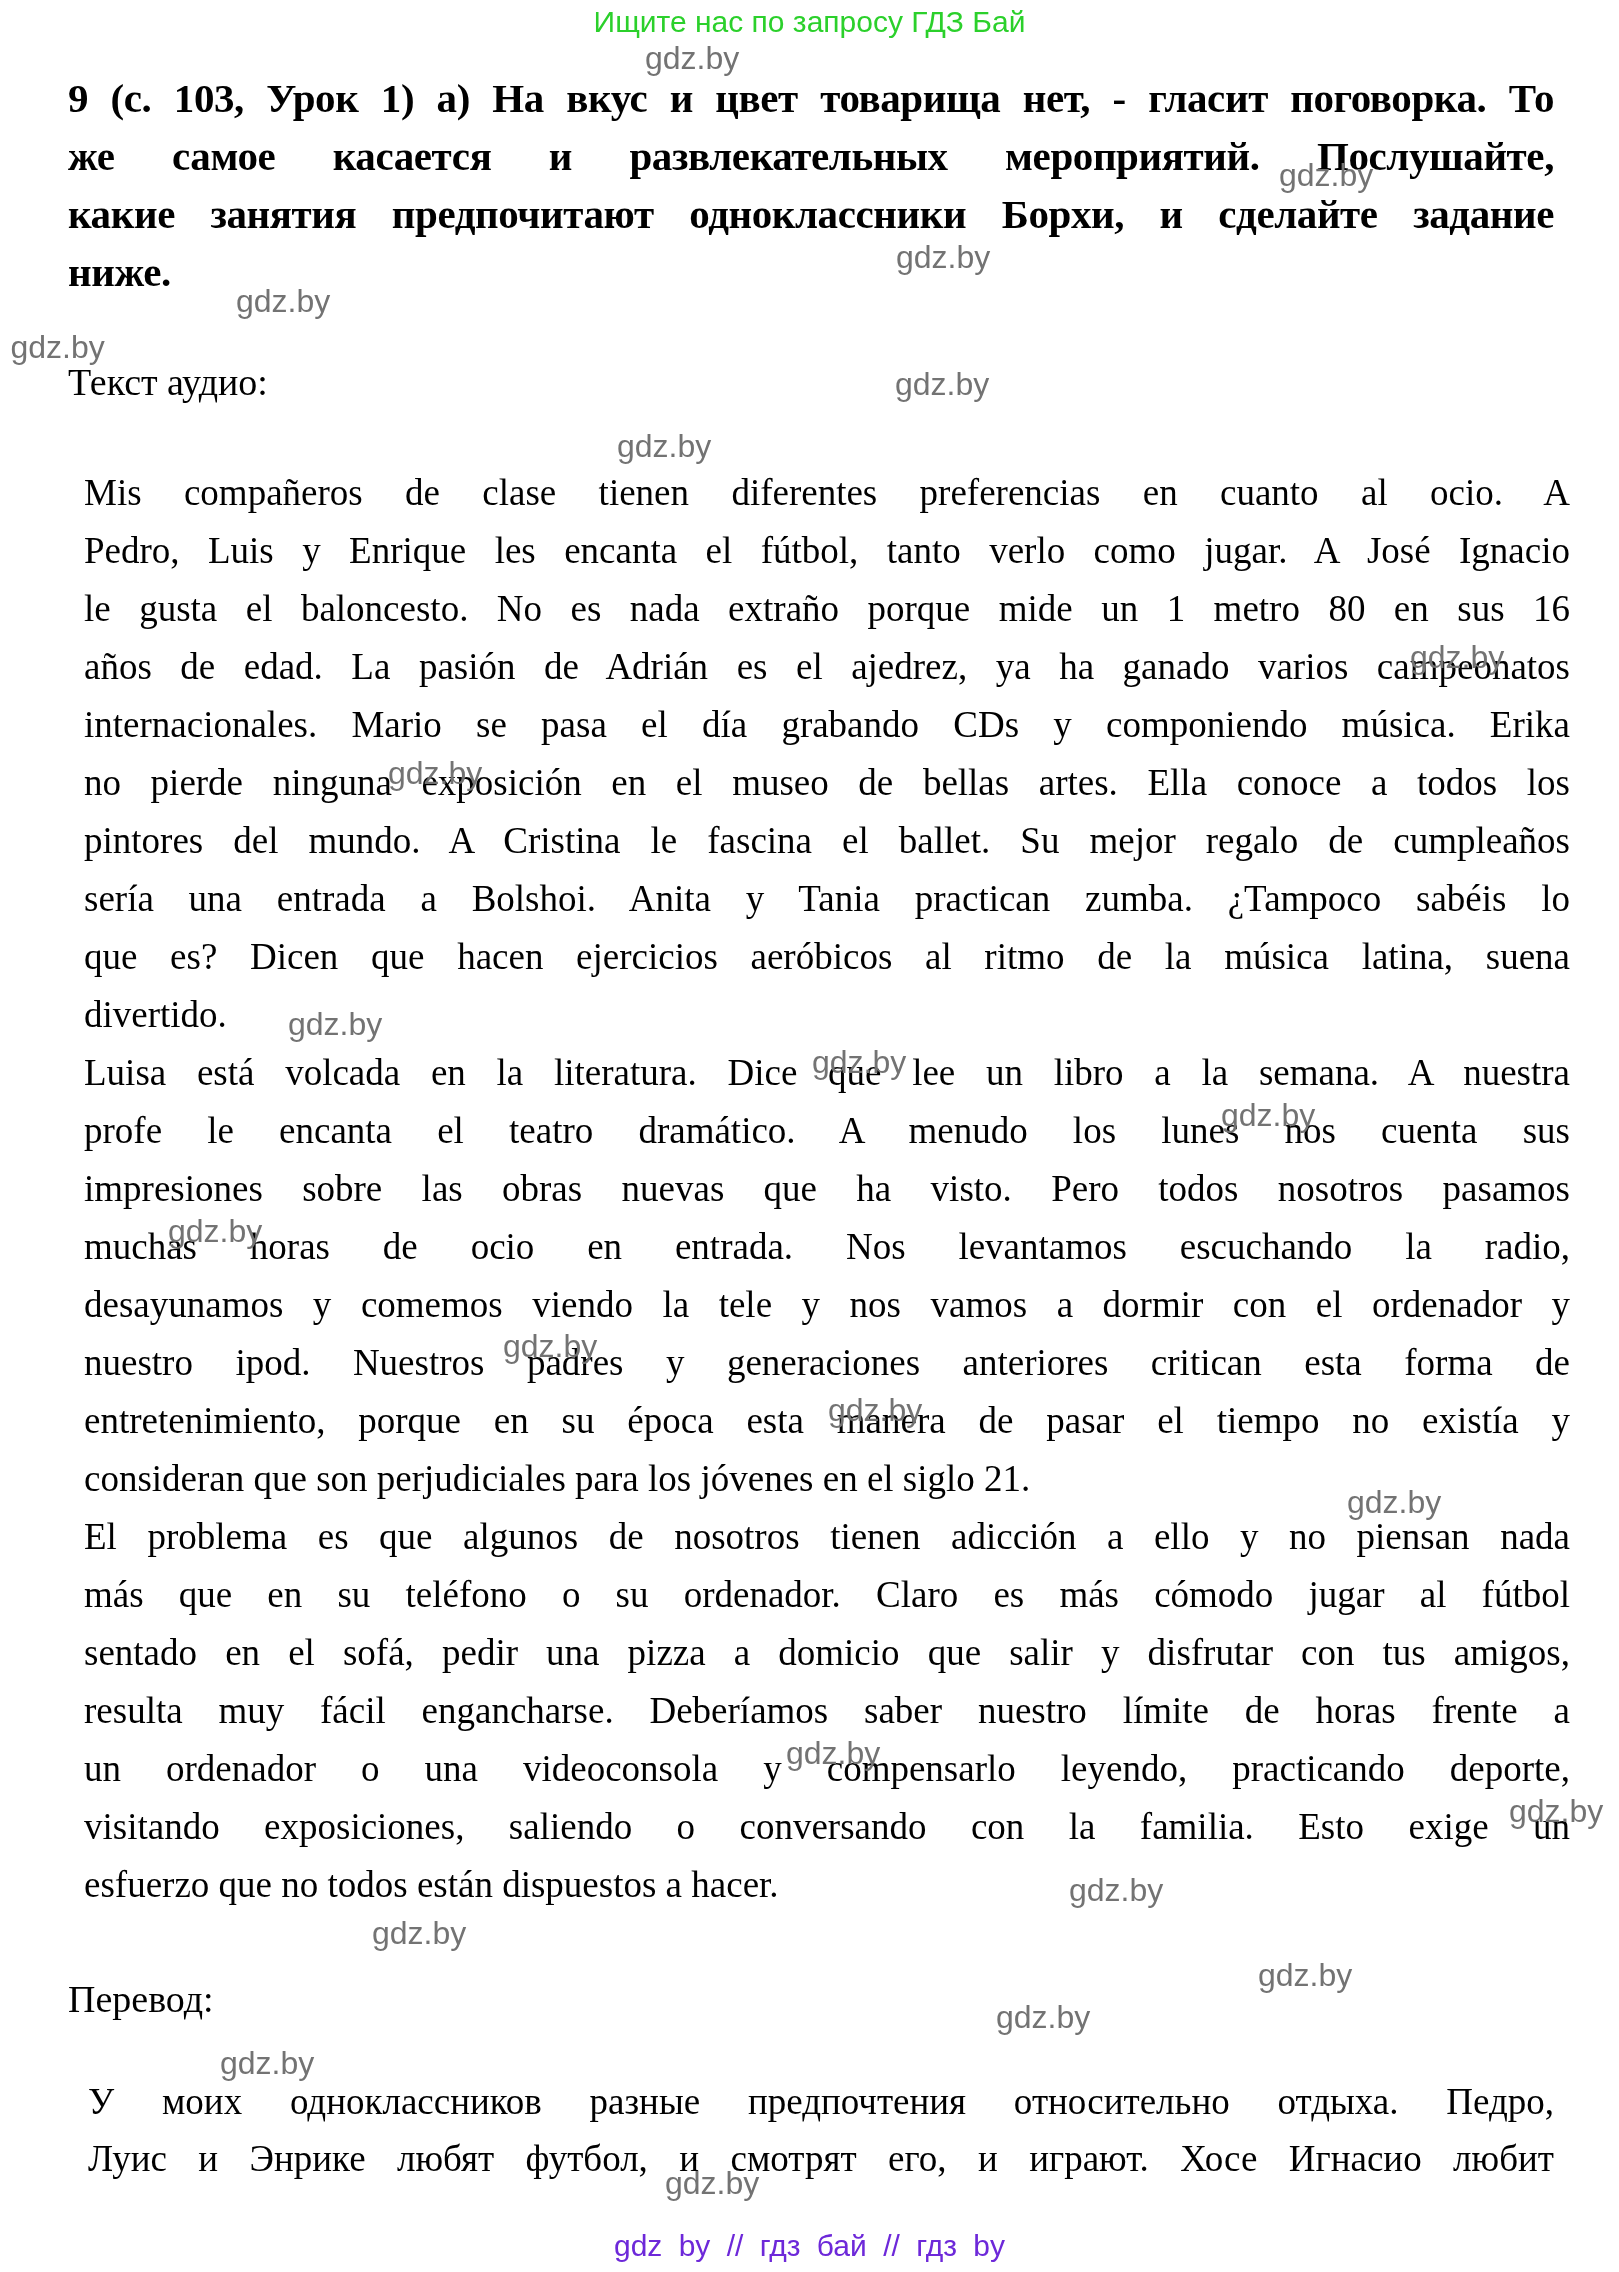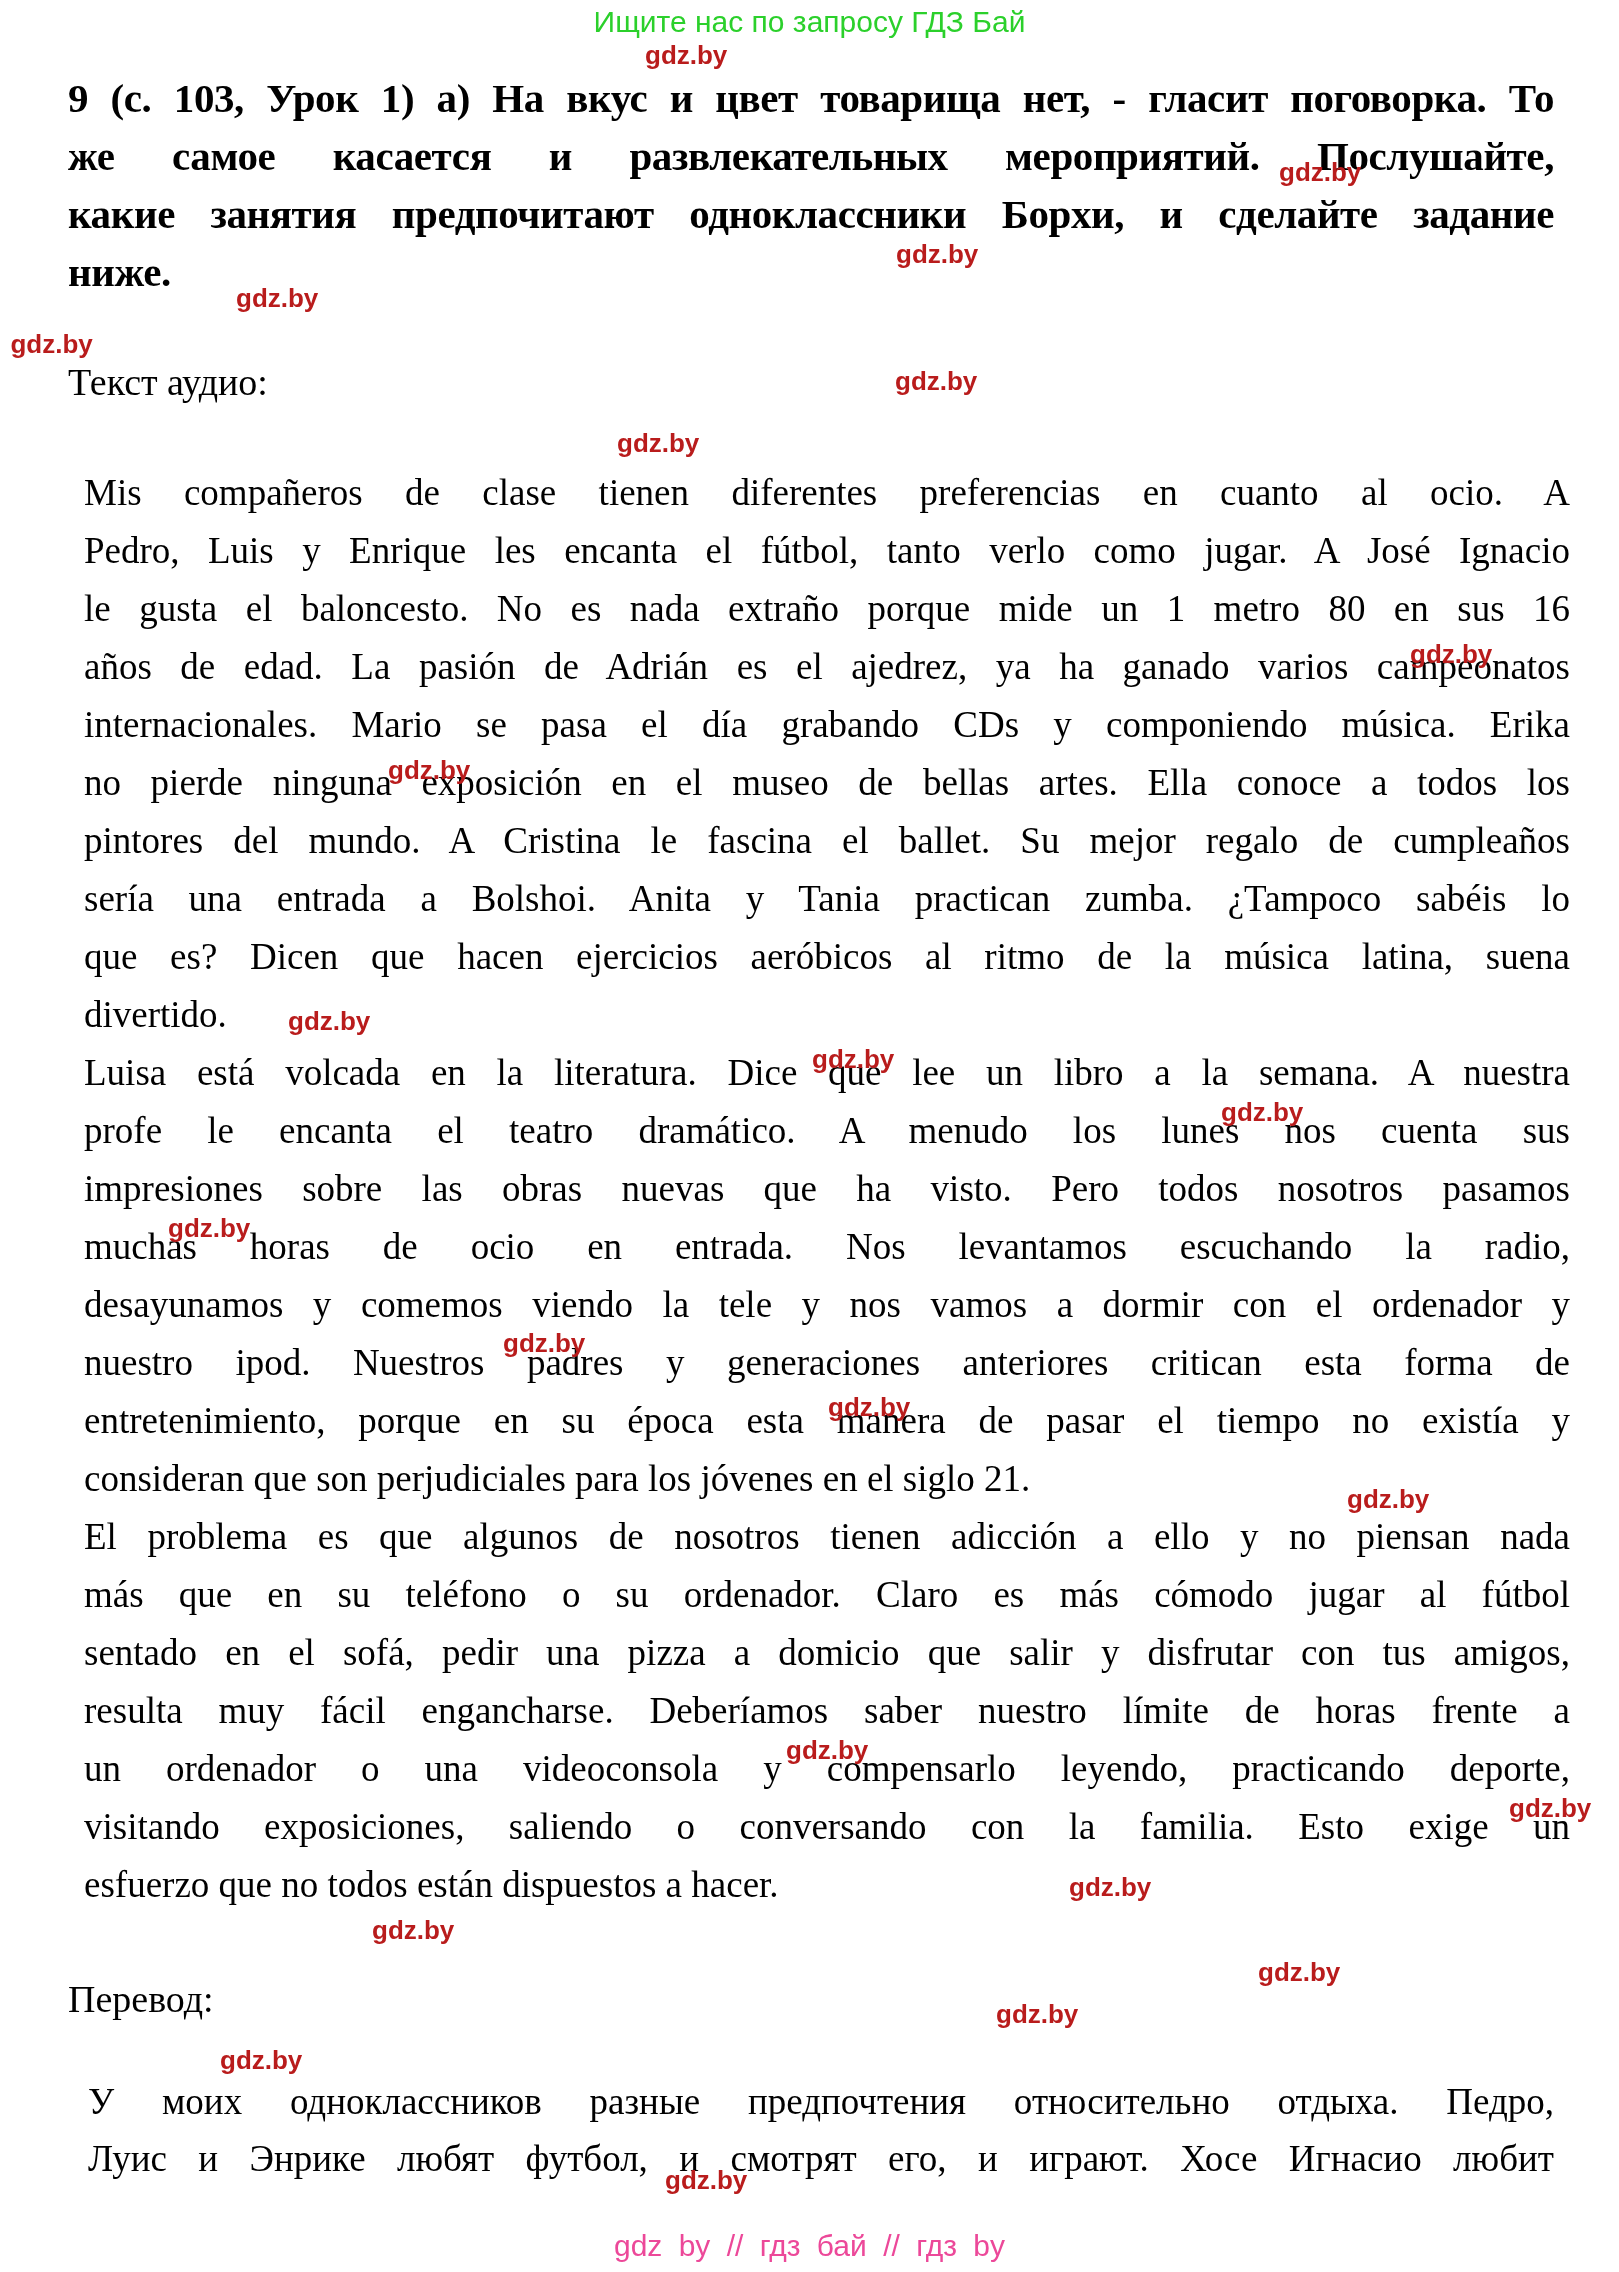--- a/index.html
+++ b/index.html
@@ -13,7 +13,7 @@
   }
   .wm{
     position:absolute;font-family:"Liberation Sans",sans-serif;
-    font-size:26px;color:#b91c1c;white-space:nowrap;line-height:1;font-weight:bold;
+    font-size:32px;color:#737373;white-space:nowrap;line-height:1;
   }
   .task{
     position:absolute;left:68px;top:69px;width:1486px;

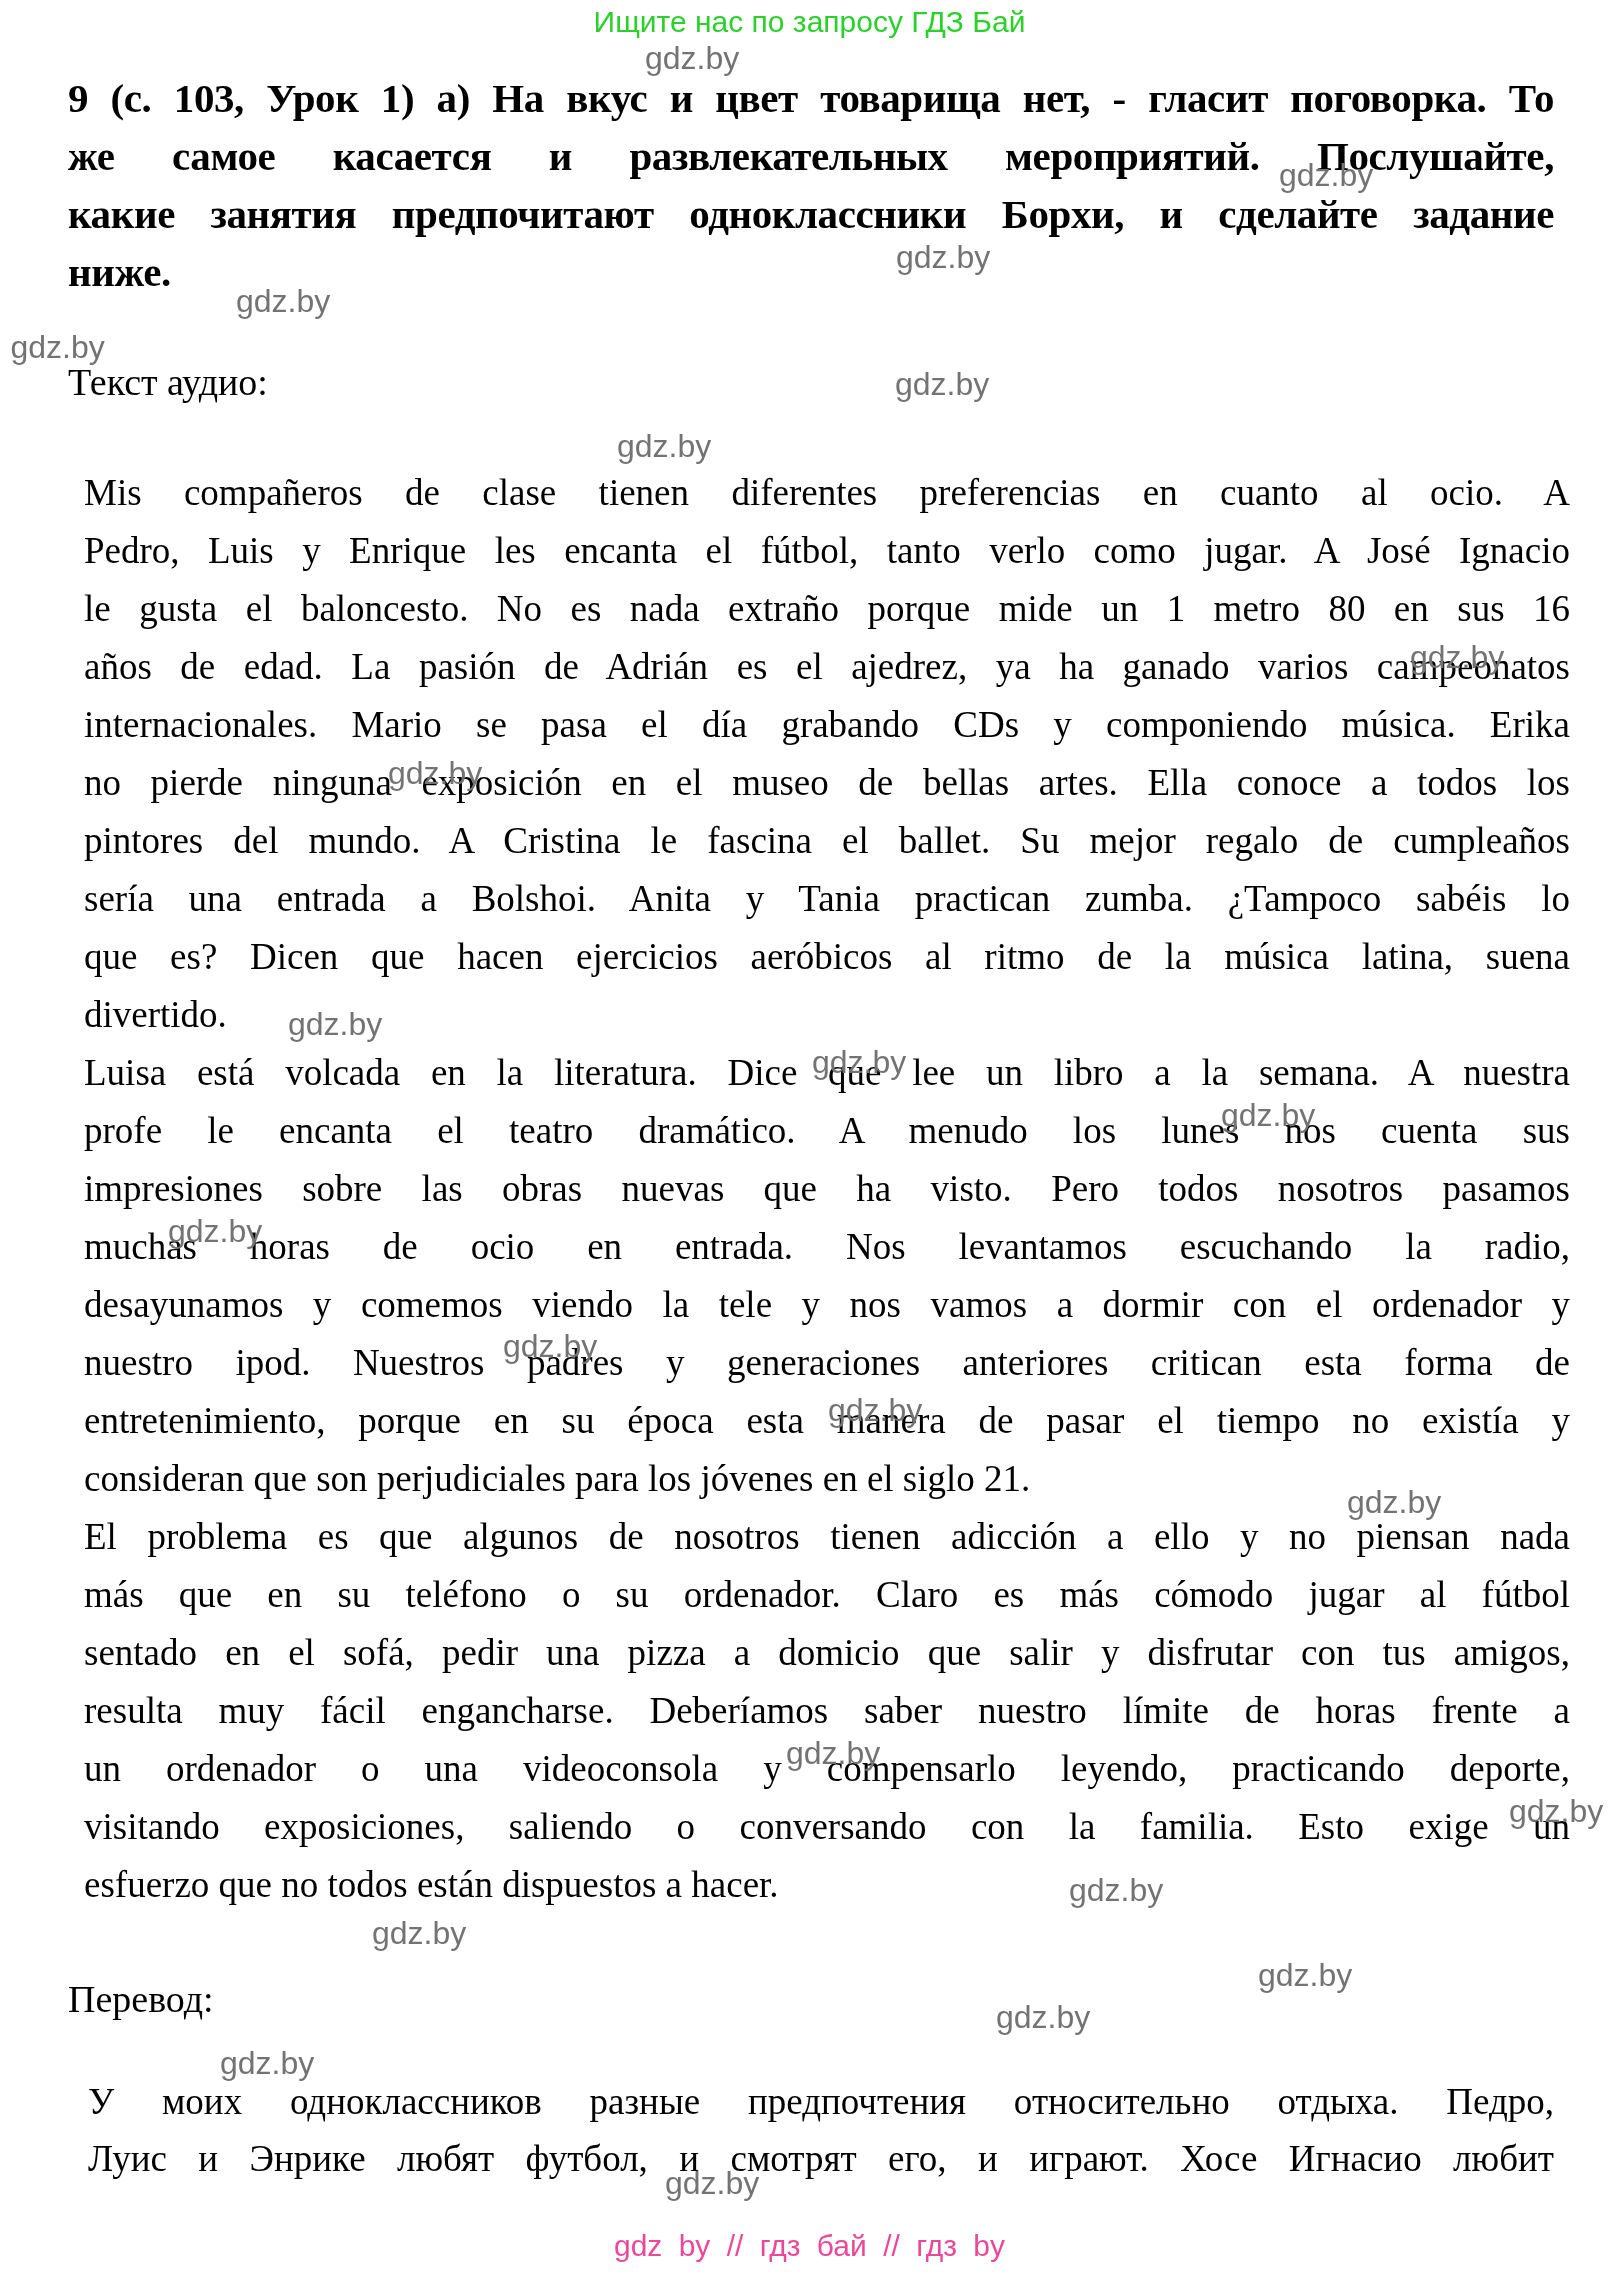--- a/index.html
+++ b/index.html
@@ -91,7 +91,7 @@
     <div class="line">Луис и Энрике любят футбол, и смотрят его, и играют. Хосе Игнасио любит</div>
   </div>
 
-<div class="footer" style="color: #ec4899;">gdz by // гдз бай // гдз by</div>
+<div class="footer" style="color: #6d28d9;">gdz by // гдз бай // гдз by</div>
 
 <div id="wm-layer">
     <span class="wm" style="left: 645px; top: 42px;">gdz.by</span>

